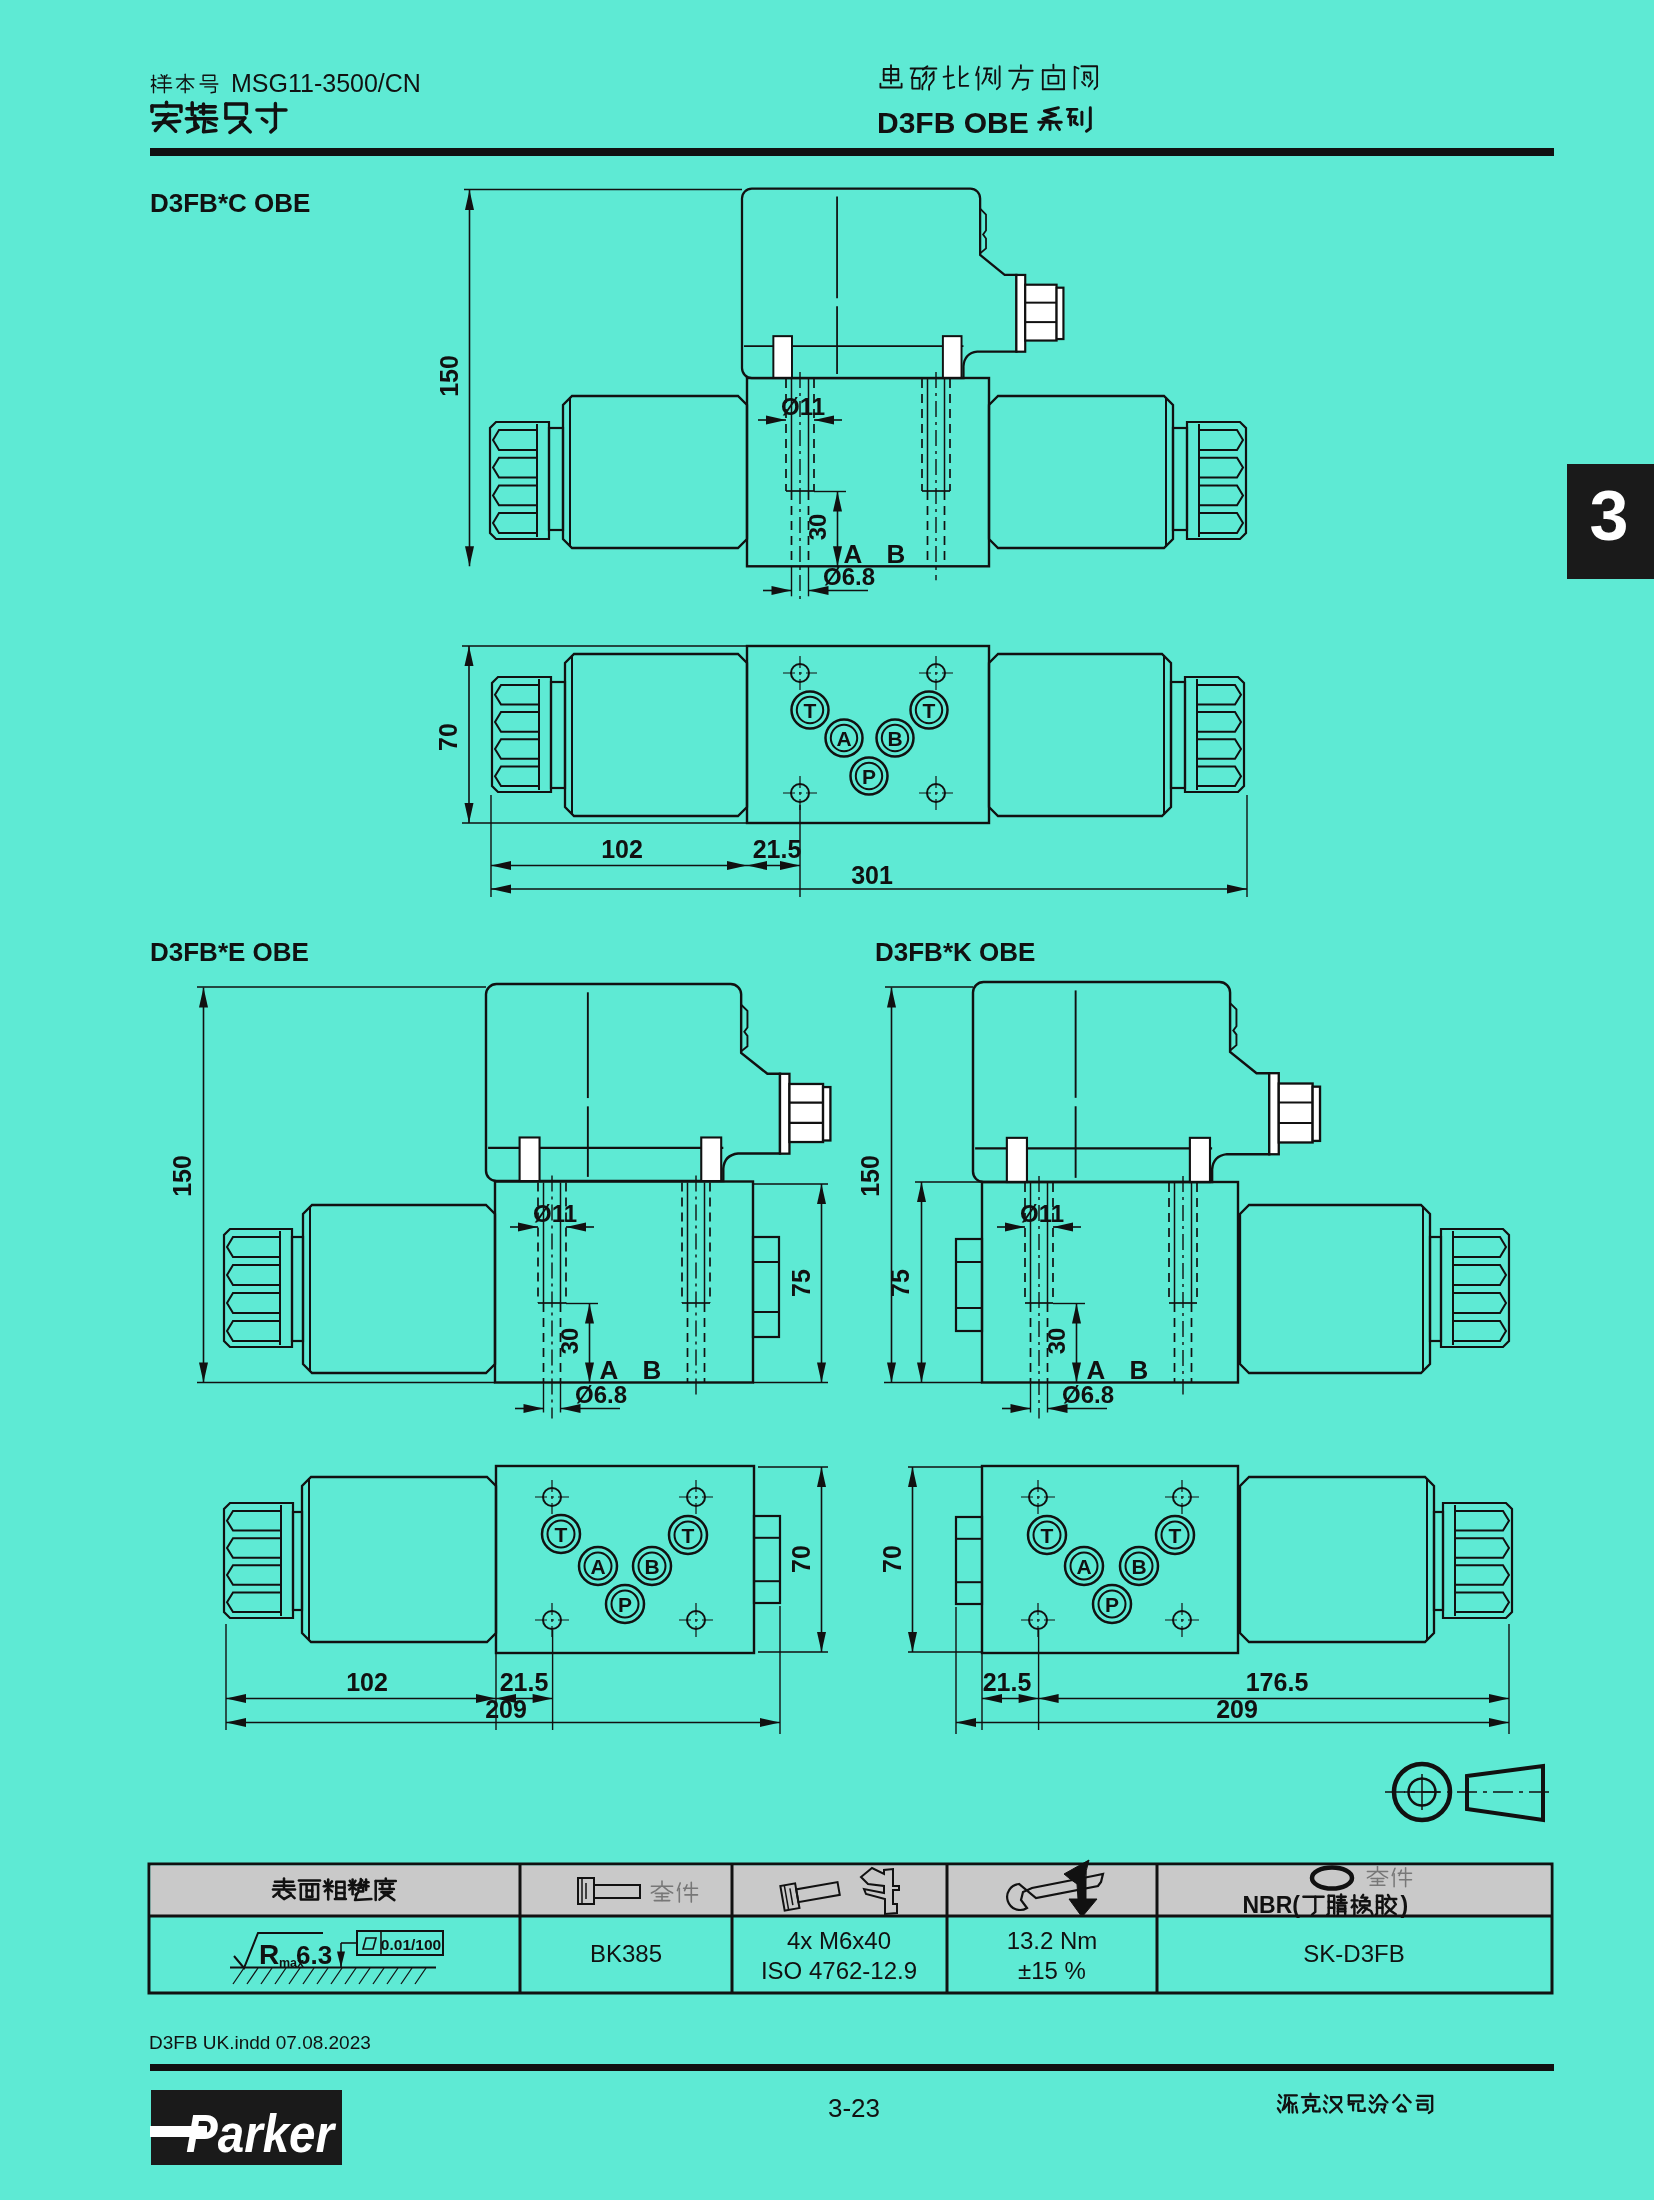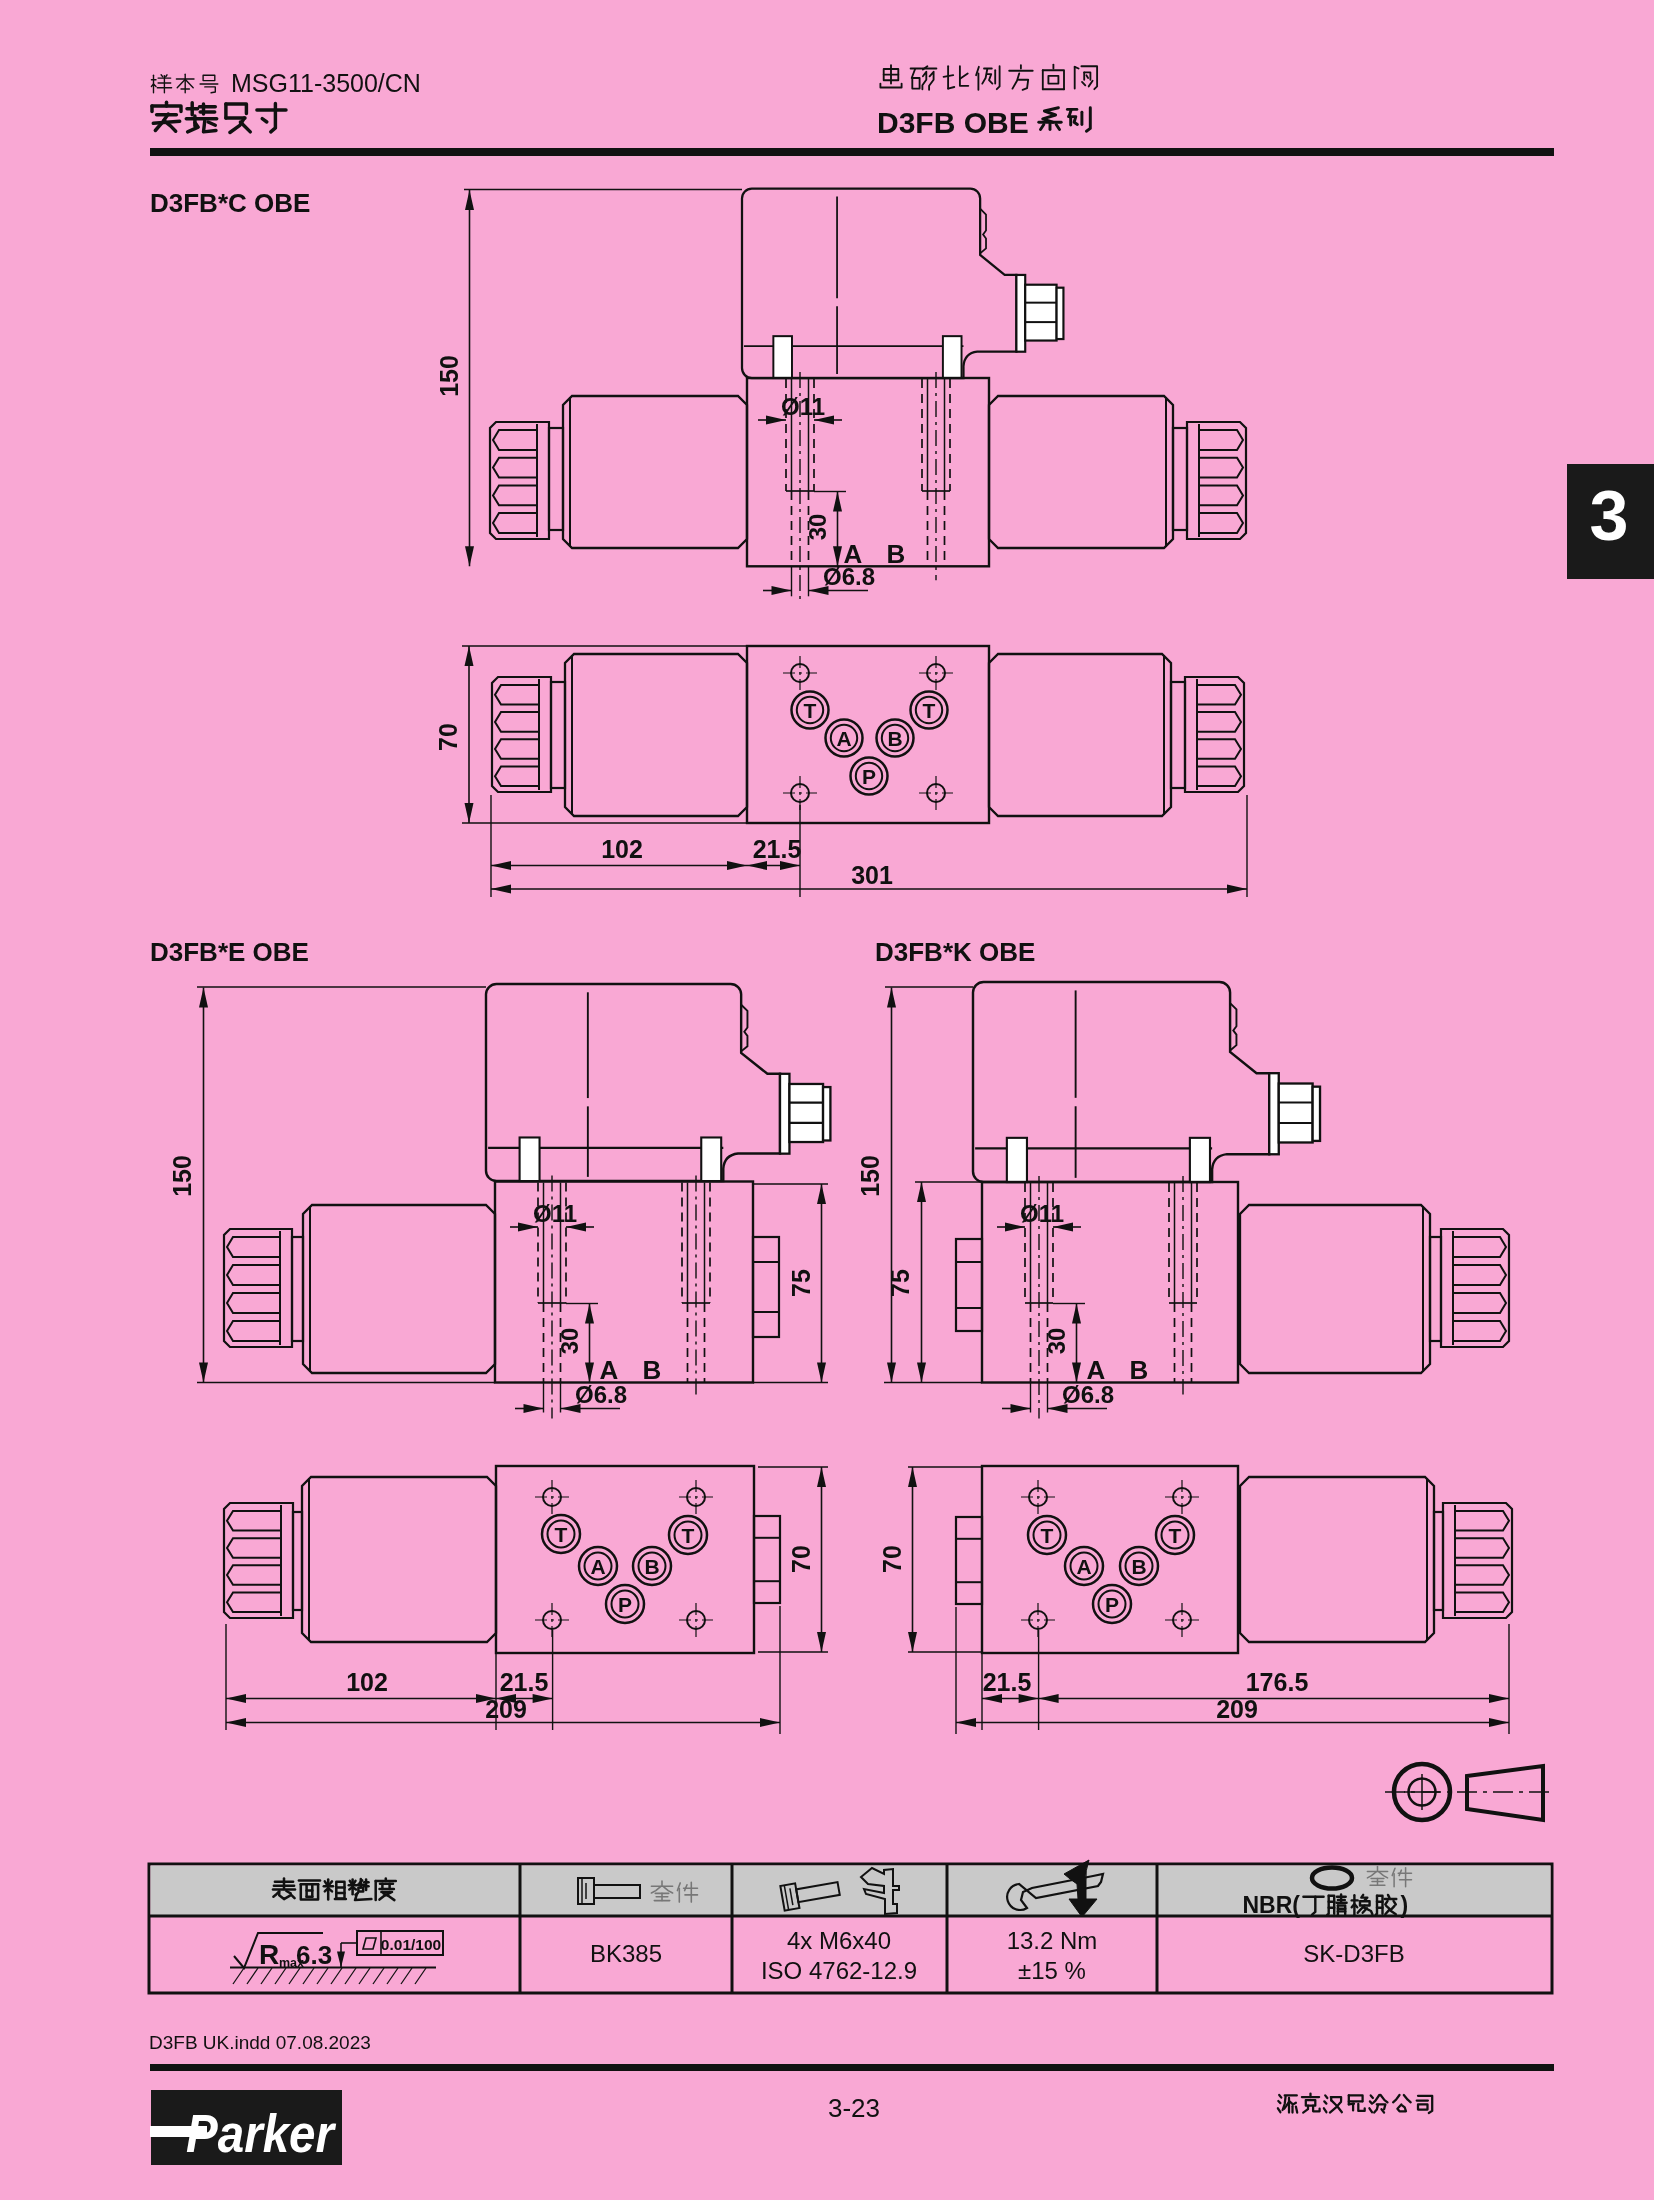--- a/index.html
+++ b/index.html
@@ -1,7 +1,7 @@
 <!DOCTYPE html>
 <html><head><meta charset="utf-8"><style>
 html,body{margin:0;padding:0;background:#fff;}
-.page{position:relative;width:1654px;height:2200px;background:#f9a8d4;overflow:hidden;font-family:"Liberation Sans",sans-serif;}
+.page{position:relative;width:1654px;height:2200px;background:#5eead4;overflow:hidden;font-family:"Liberation Sans",sans-serif;}
 </style></head><body>
 <div class="page">
 <svg width="1654" height="2200" viewBox="0 0 1654 2200">

